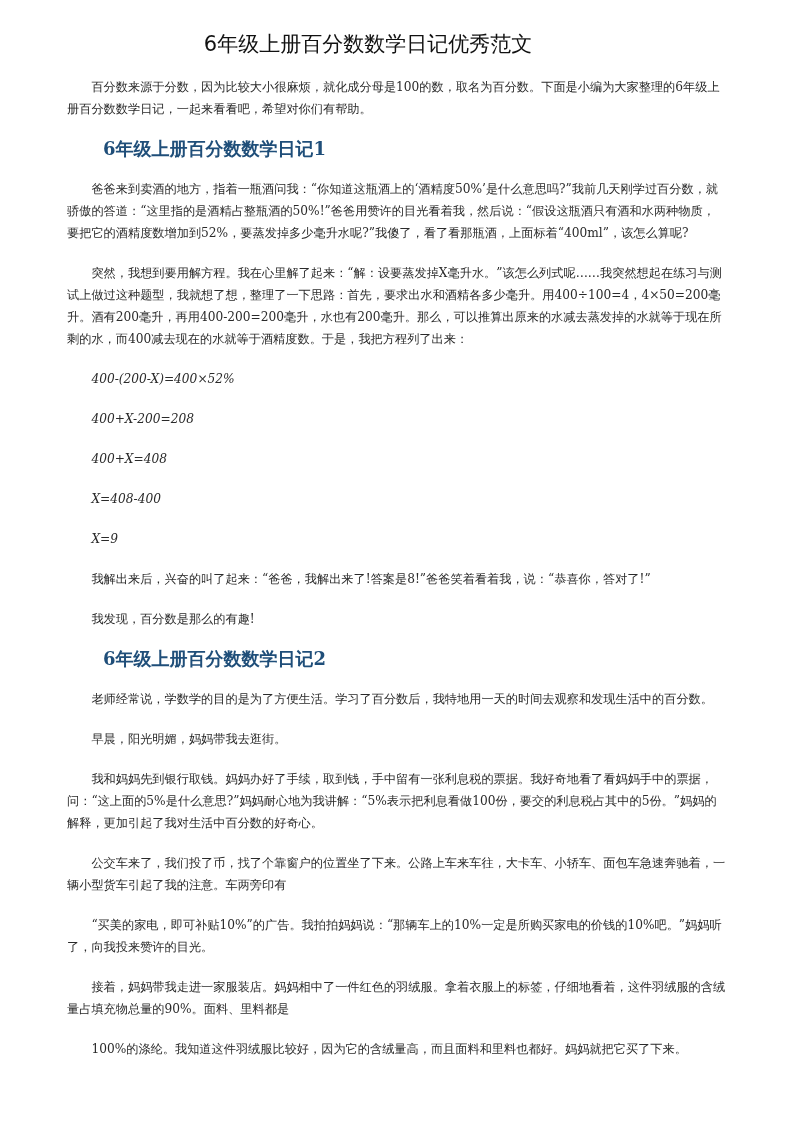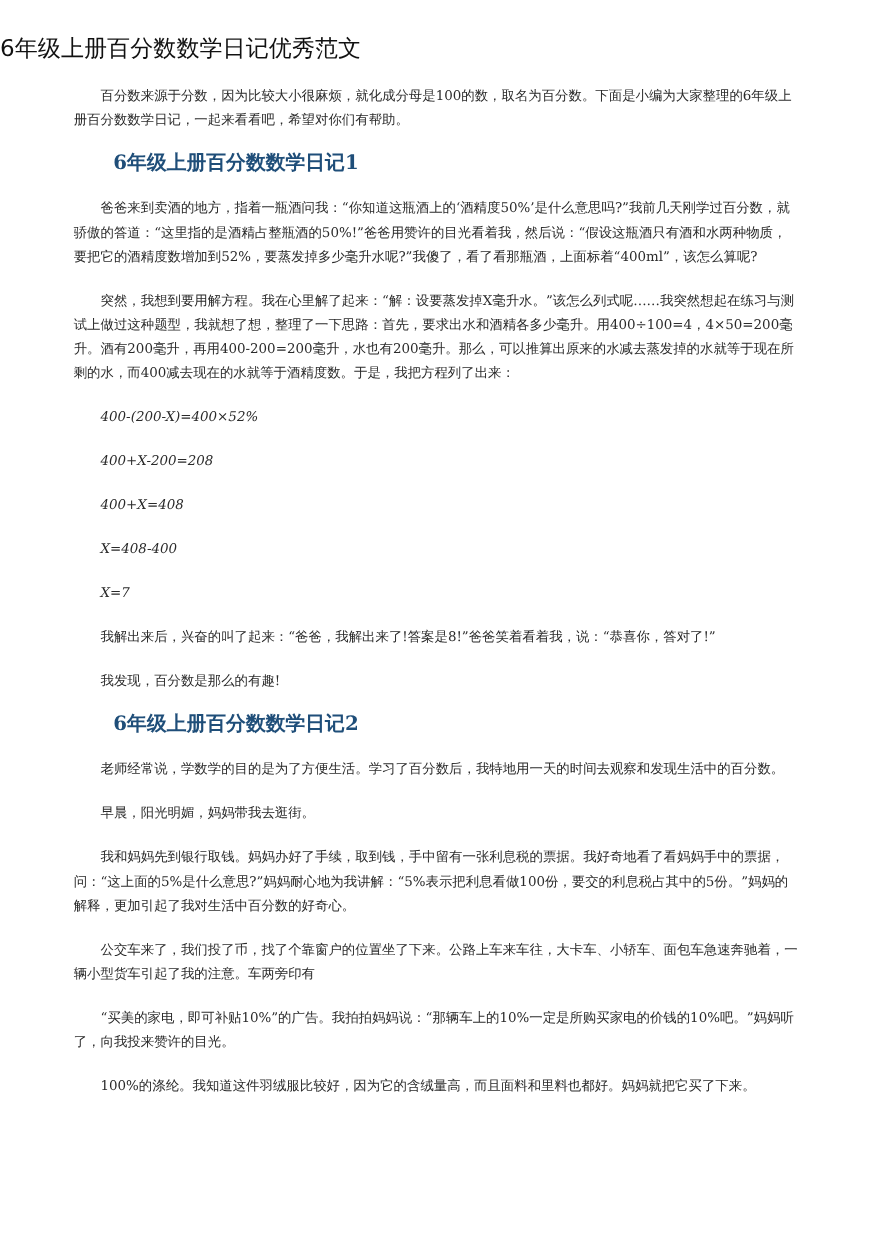--- a/index.html
+++ b/index.html
@@ -5,7 +5,7 @@
   html, body { margin: 0; padding: 0; background: #ffffff; }
   body { width: 794px; height: 1123px; position: relative; overflow: hidden;
          font-family: "DejaVu Serif", "Liberation Serif", serif; color: #2a2a2a; }
-  .title { position: absolute; top: 30px; left: 0; width: 736px; text-align: left;
+  .title { position: absolute; top: 30px; left: 0; width: 736px; text-align: center;
            font-family: "DejaVu Sans", "Liberation Sans", sans-serif; font-size: 21px; color: #111; }
   .content { position: absolute; top: 76px; left: 67px; width: 660px; font-size: 12.2px; line-height: 22px; }
   .p { margin: 0 0 18px 0; text-indent: 2em; }

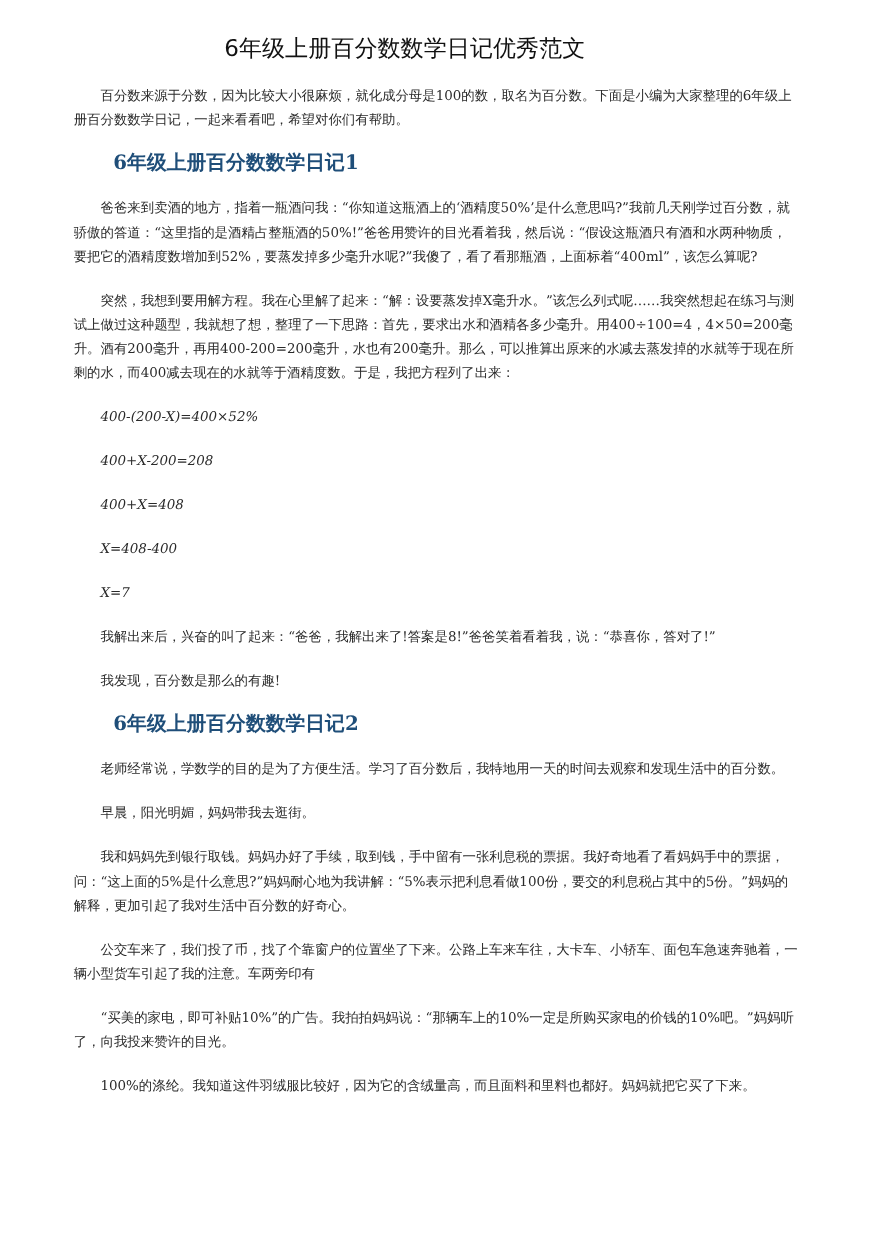--- a/index.html
+++ b/index.html
@@ -27,7 +27,7 @@
   <p class="eq">400+X-200=208</p>
   <p class="eq">400+X=408</p>
   <p class="eq">X=408-400</p>
-  <p class="eq">X=7</p>
+  <p class="eq">X=9</p>
   <p class="p">我解出来后，兴奋的叫了起来：“爸爸，我解出来了!答案是8!”爸爸笑着看着我，说：“恭喜你，答对了!”</p>
   <p class="p">我发现，百分数是那么的有趣!</p>
 

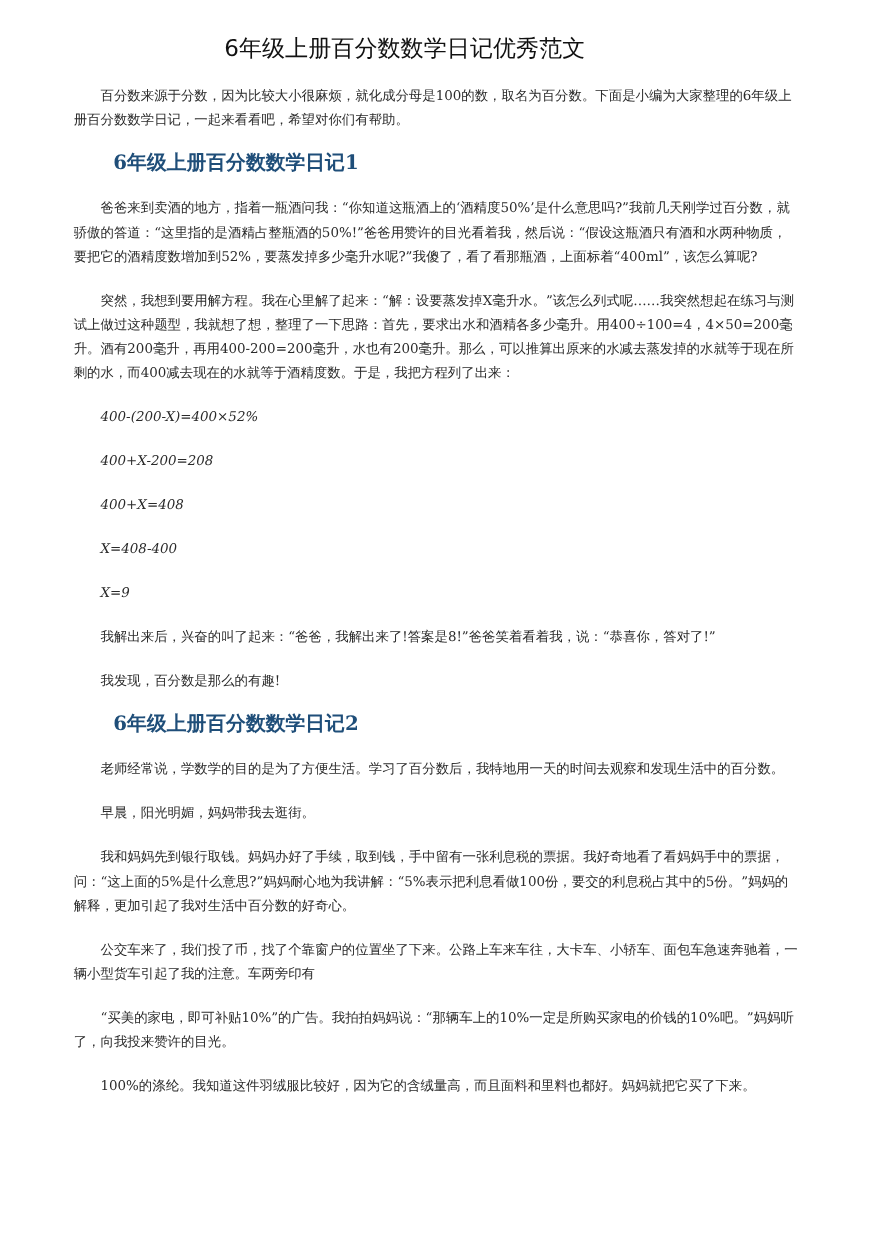--- a/index.html
+++ b/index.html
@@ -37,6 +37,7 @@
   <p class="p">我和妈妈先到银行取钱。妈妈办好了手续，取到钱，手中留有一张利息税的票据。我好奇地看了看妈妈手中的票据，问：“这上面的5%是什么意思?”妈妈耐心地为我讲解：“5%表示把利息看做100份，要交的利息税占其中的5份。”妈妈的解释，更加引起了我对生活中百分数的好奇心。</p>
   <p class="p">公交车来了，我们投了币，找了个靠窗户的位置坐了下来。公路上车来车往，大卡车、小轿车、面包车急速奔驰着，一辆小型货车引起了我的注意。车两旁印有</p>
   <p class="p">“买美的家电，即可补贴10%”的广告。我拍拍妈妈说：“那辆车上的10%一定是所购买家电的价钱的10%吧。”妈妈听了，向我投来赞许的目光。</p>
+  <p class="p">接着，妈妈带我走进一家服装店。妈妈相中了一件红色的羽绒服。拿着衣服上的标签，仔细地看着，这件羽绒服的含绒量占填充物总量的90%。面料、里料都是</p>
   <p class="p">100%的涤纶。我知道这件羽绒服比较好，因为它的含绒量高，而且面料和里料也都好。妈妈就把它买了下来。</p>
 </div>
 

